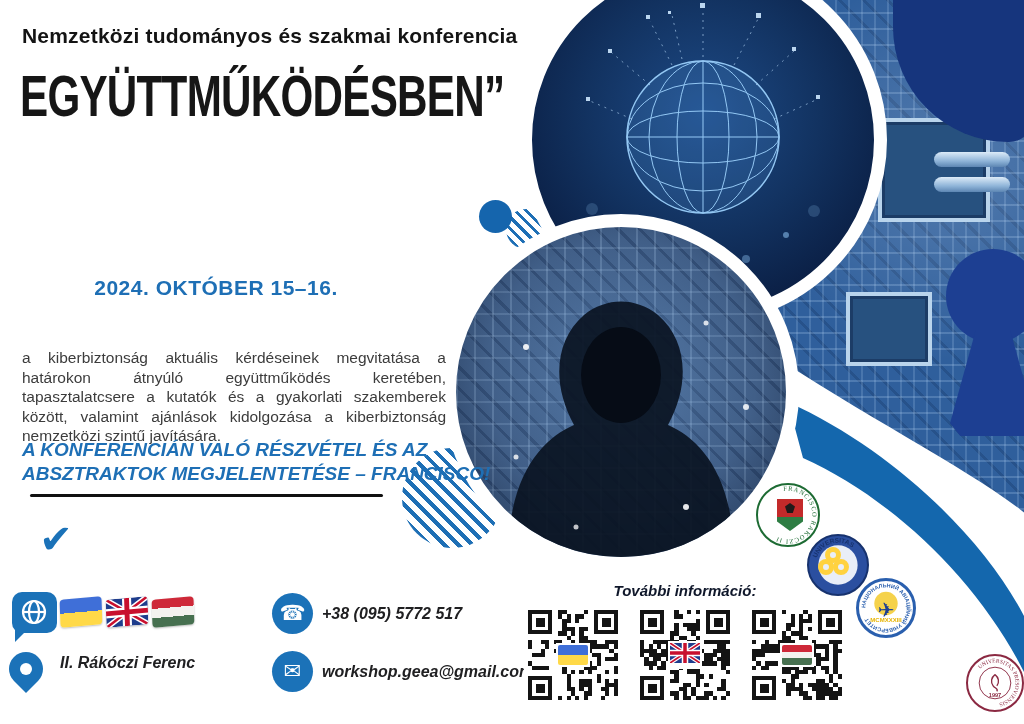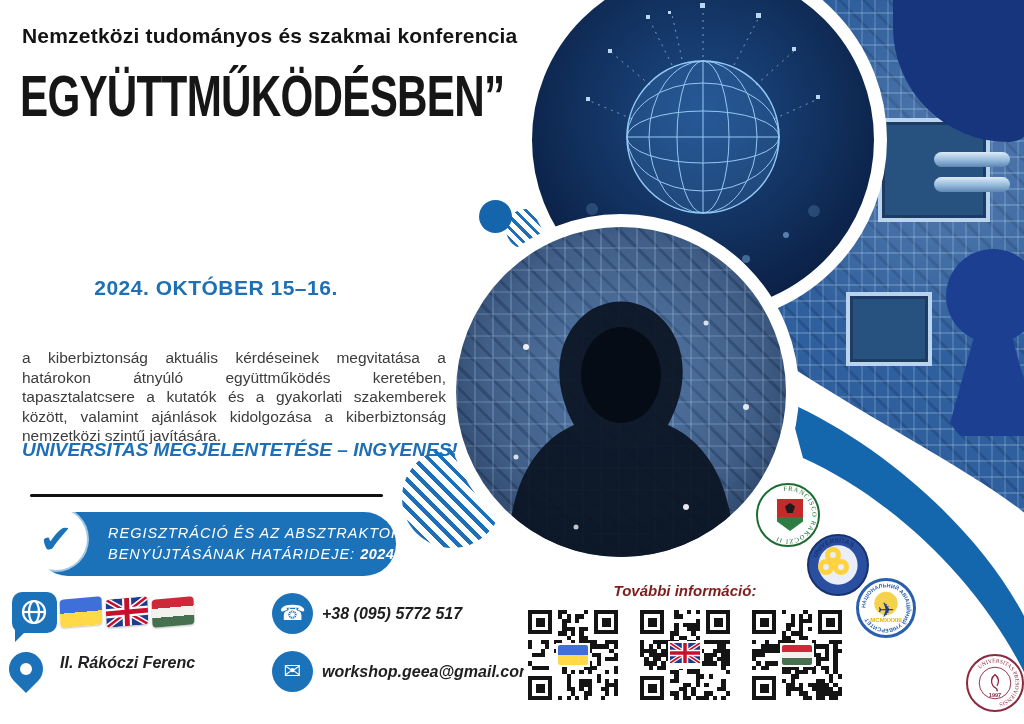--- a/index.html
+++ b/index.html
@@ -296,6 +296,7 @@
   <div class="abs goal-body">a kiberbiztonság aktuális kérdéseinek megvitatása a határokon átnyúló együttműködés keretében, tapasztalatcsere a kutatók és a gyakorlati szakemberek között, valamint ajánlások kidolgozása a kiberbiztonság nemzetközi szintű javítására.</div>
 
   <div class="abs free-note">
+    <div>A KONFERENCIÁN VALÓ RÉSZVÉTEL ÉS AZ</div>
     <div>UNIVERSITAS MEGJELENTETÉSE – INGYENES!</div>
   </div>
 

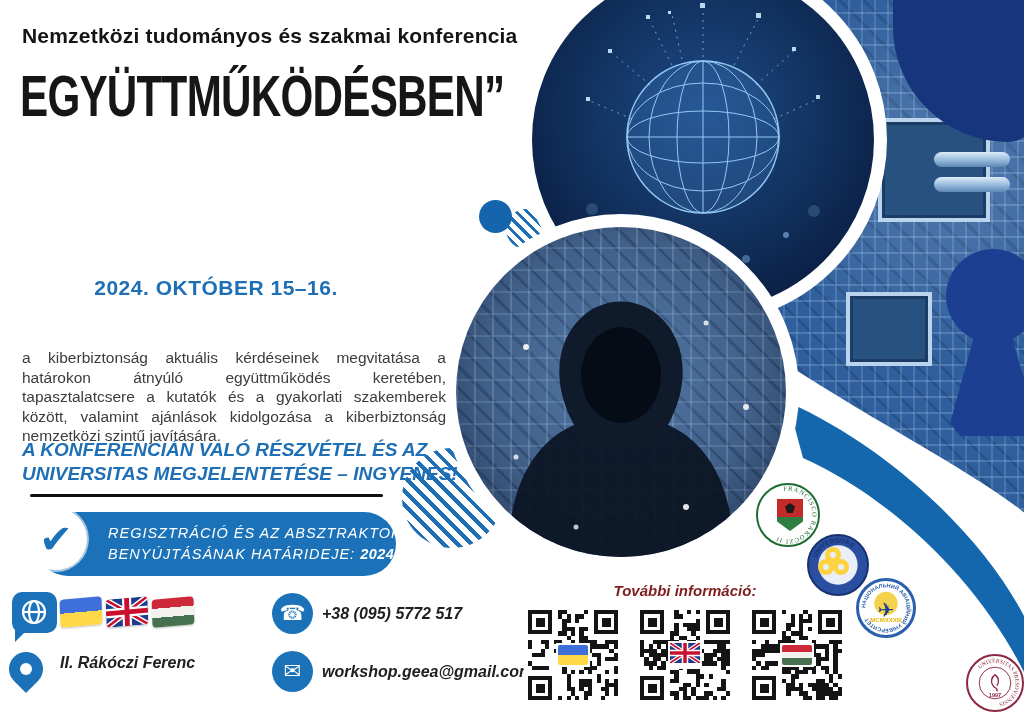--- a/index.html
+++ b/index.html
@@ -297,7 +297,7 @@
 
   <div class="abs free-note">
     <div>A KONFERENCIÁN VALÓ RÉSZVÉTEL ÉS AZ</div>
-    <div>UNIVERSITAS MEGJELENTETÉSE – INGYENES!</div>
+    <div>ABSZTRAKTOK MEGJELENTETÉSE – FRANCISCO!</div>
   </div>
 
   <div class="abs divider"></div>

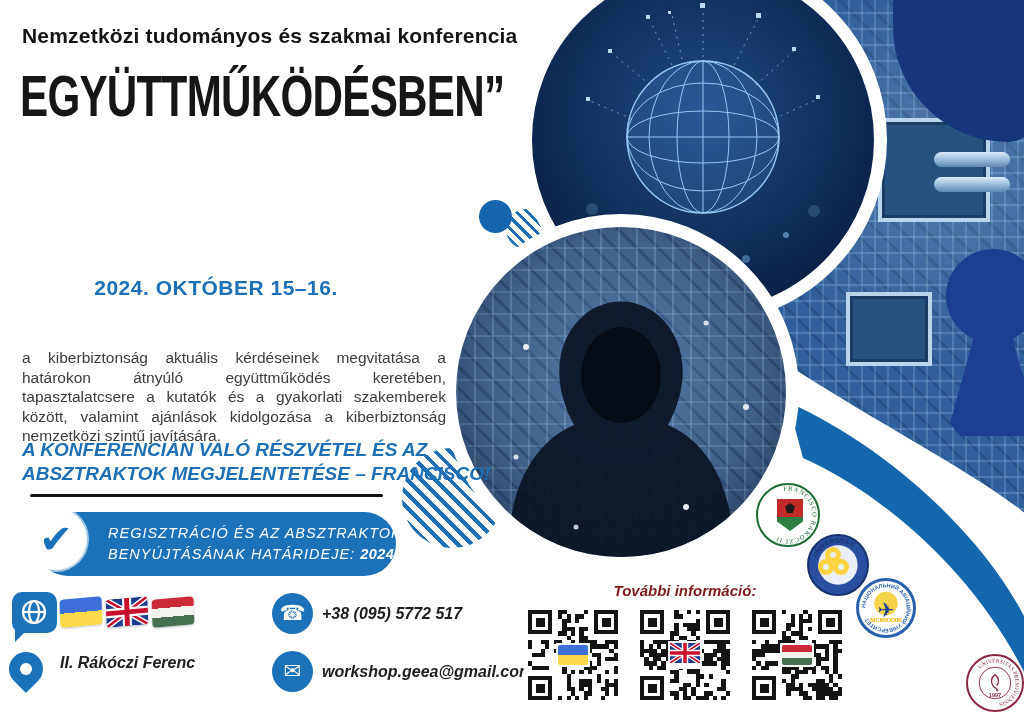--- a/index.html
+++ b/index.html
@@ -302,12 +302,6 @@
 
   <div class="abs divider"></div>
 
-  <div class="abs reg-pill">
-    <div class="reg-line">REGISZTRÁCIÓ ÉS AZ ABSZTRAKTOK</div>
-    <div class="reg-line">
-      <span>BENYÚJTÁSÁNAK HATÁRIDEJE: </span><span class="reg-bold">2024.09.27.</span>
-    </div>
-  </div>
   <div class="abs check-badge">
     <span class="check-glyph">✔</span>
   </div>

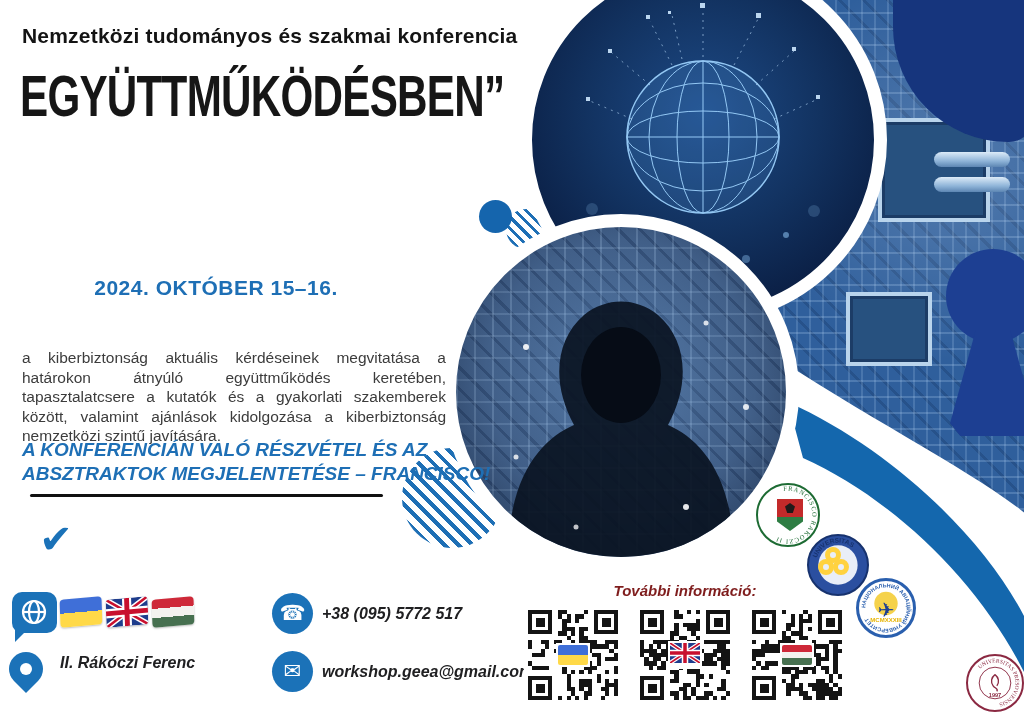--- a/index.html
+++ b/index.html
@@ -131,7 +131,7 @@
 
   
   .qr-wrap{left:524px;top:582px;width:322px;z-index:10;}
-  .qr-heading{text-align:center;font-size:15px;font-weight:bold;font-style:italic;color:#7f1d1d;}
+  .qr-heading{text-align:center;font-size:15px;font-weight:bold;font-style:italic;color:#0f172a;}
   .qr-row{display:flex;gap:14px;margin-top:7px;}
   .qr{position:relative;width:98px;height:98px;background:#fff;box-sizing:border-box;}
   .qr-grid{position:absolute;left:4px;top:4px;right:4px;bottom:4px;display:grid;

